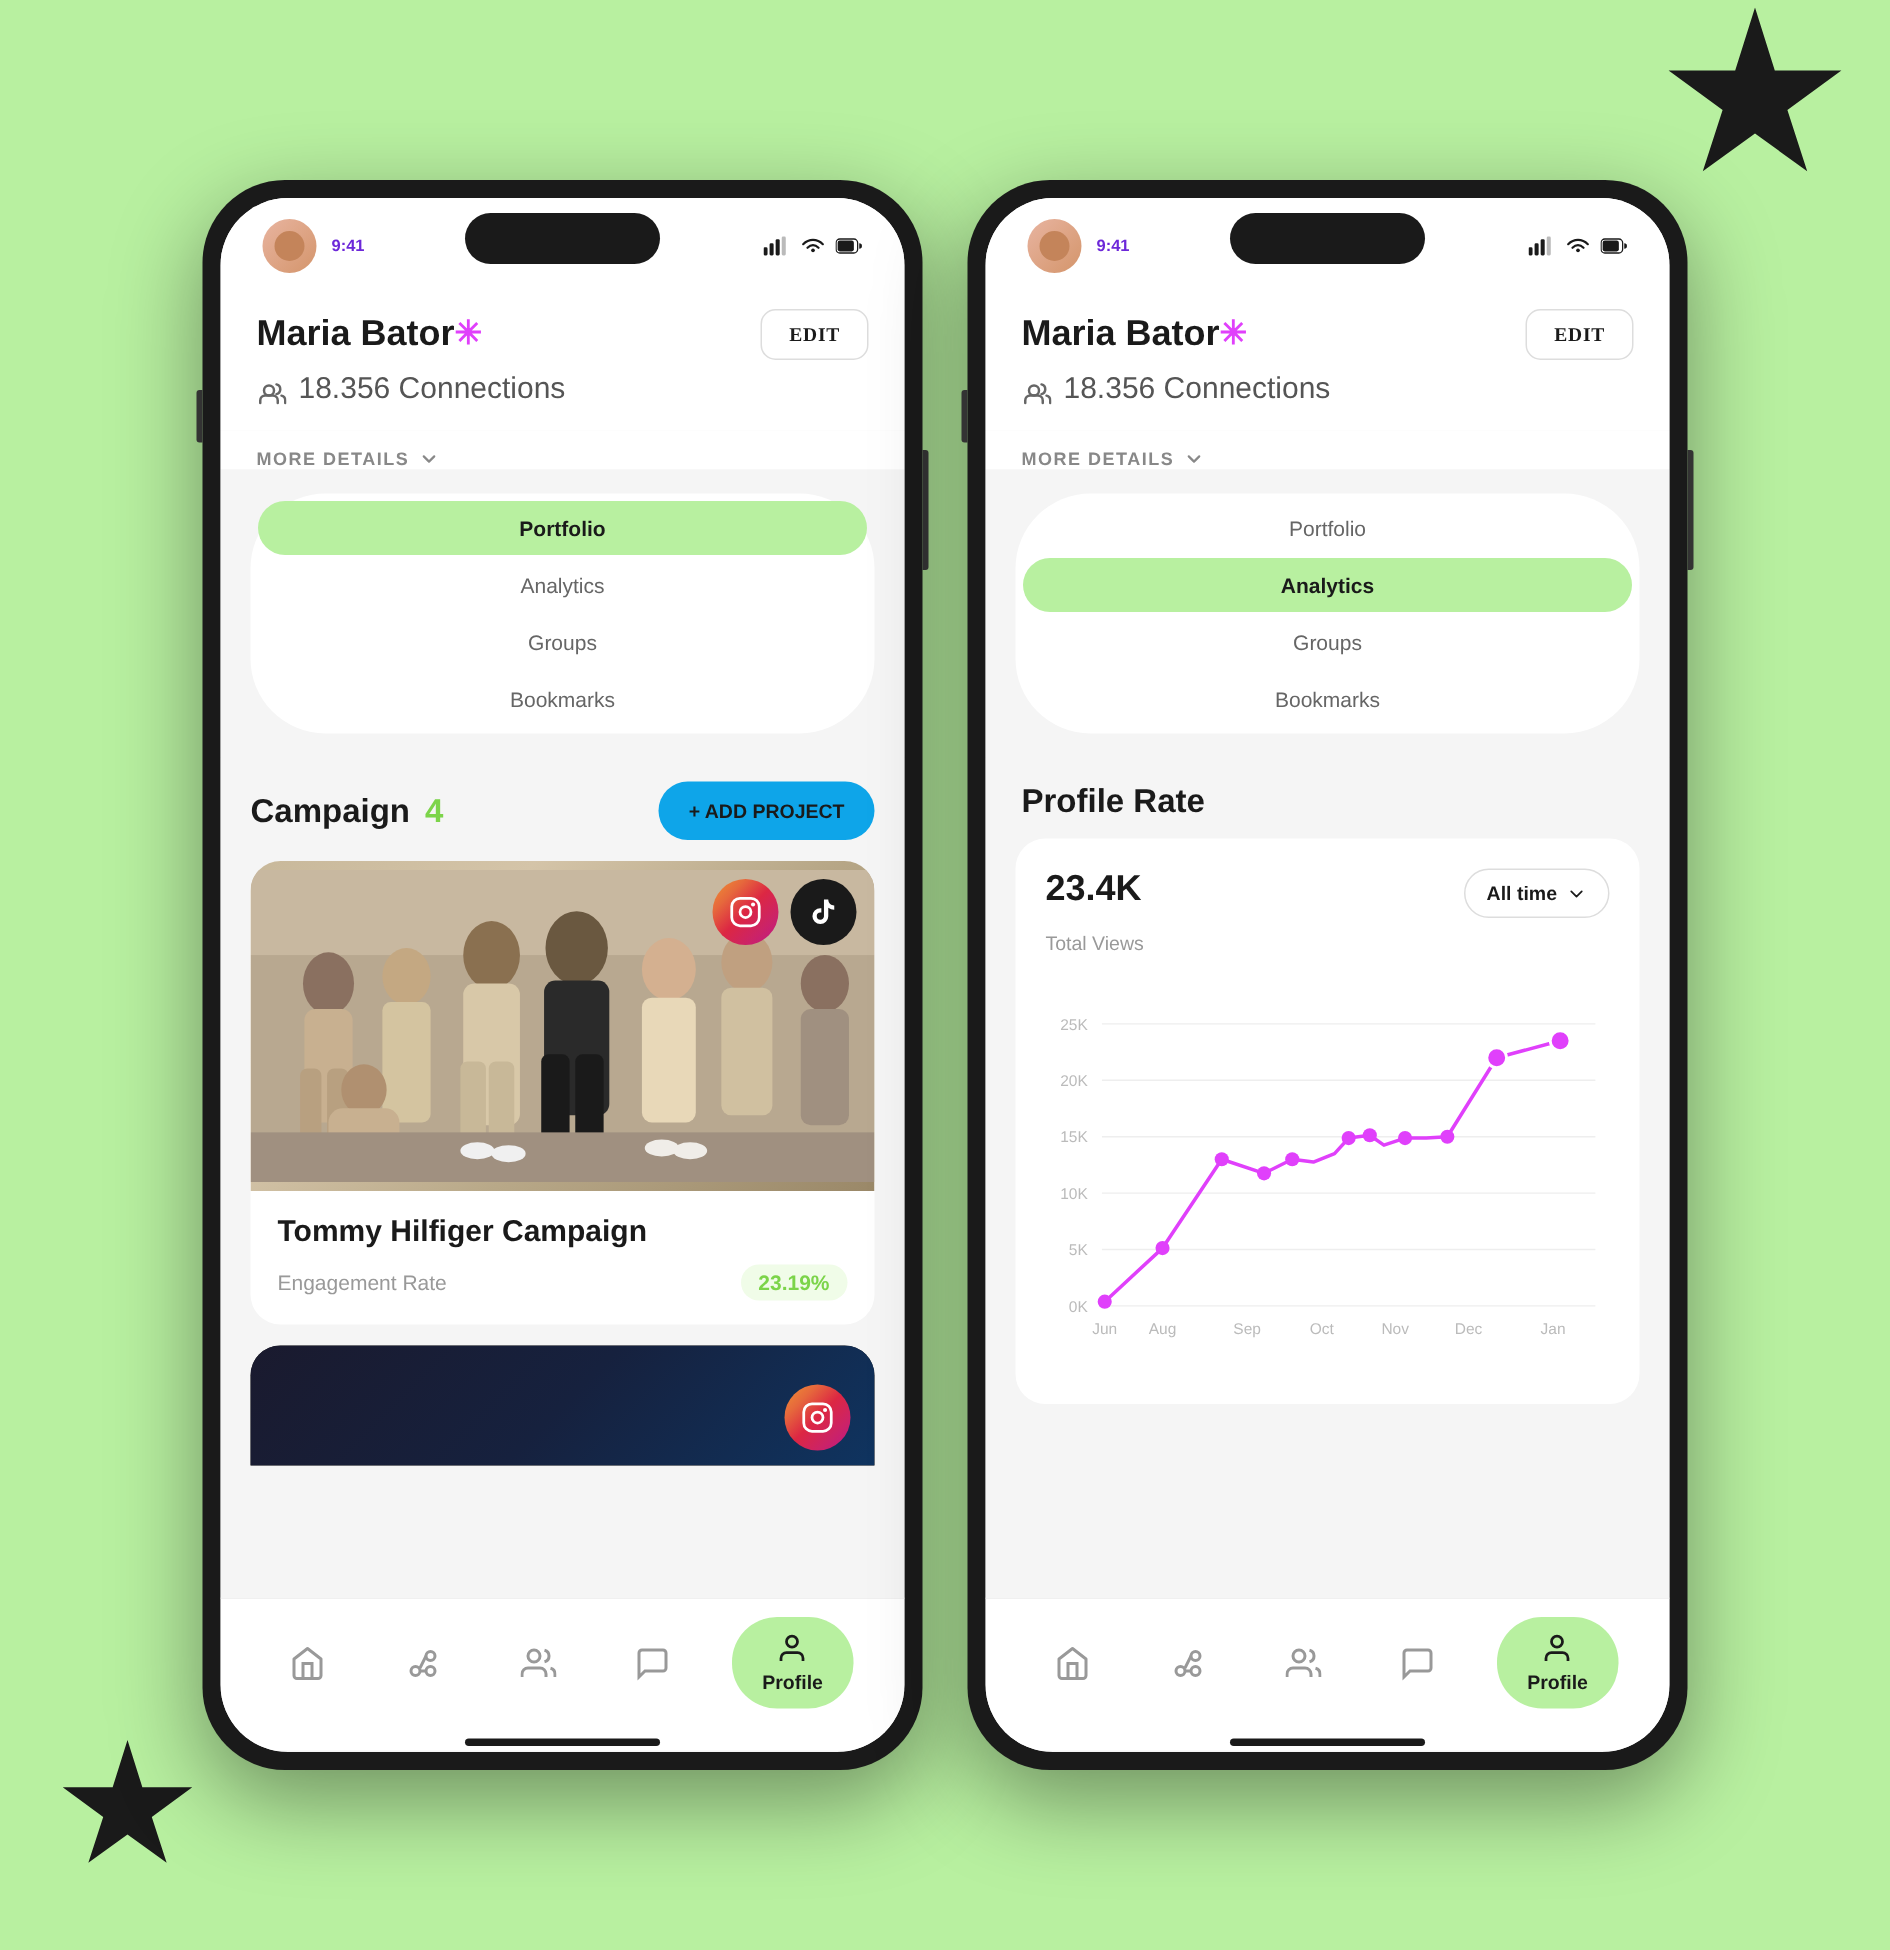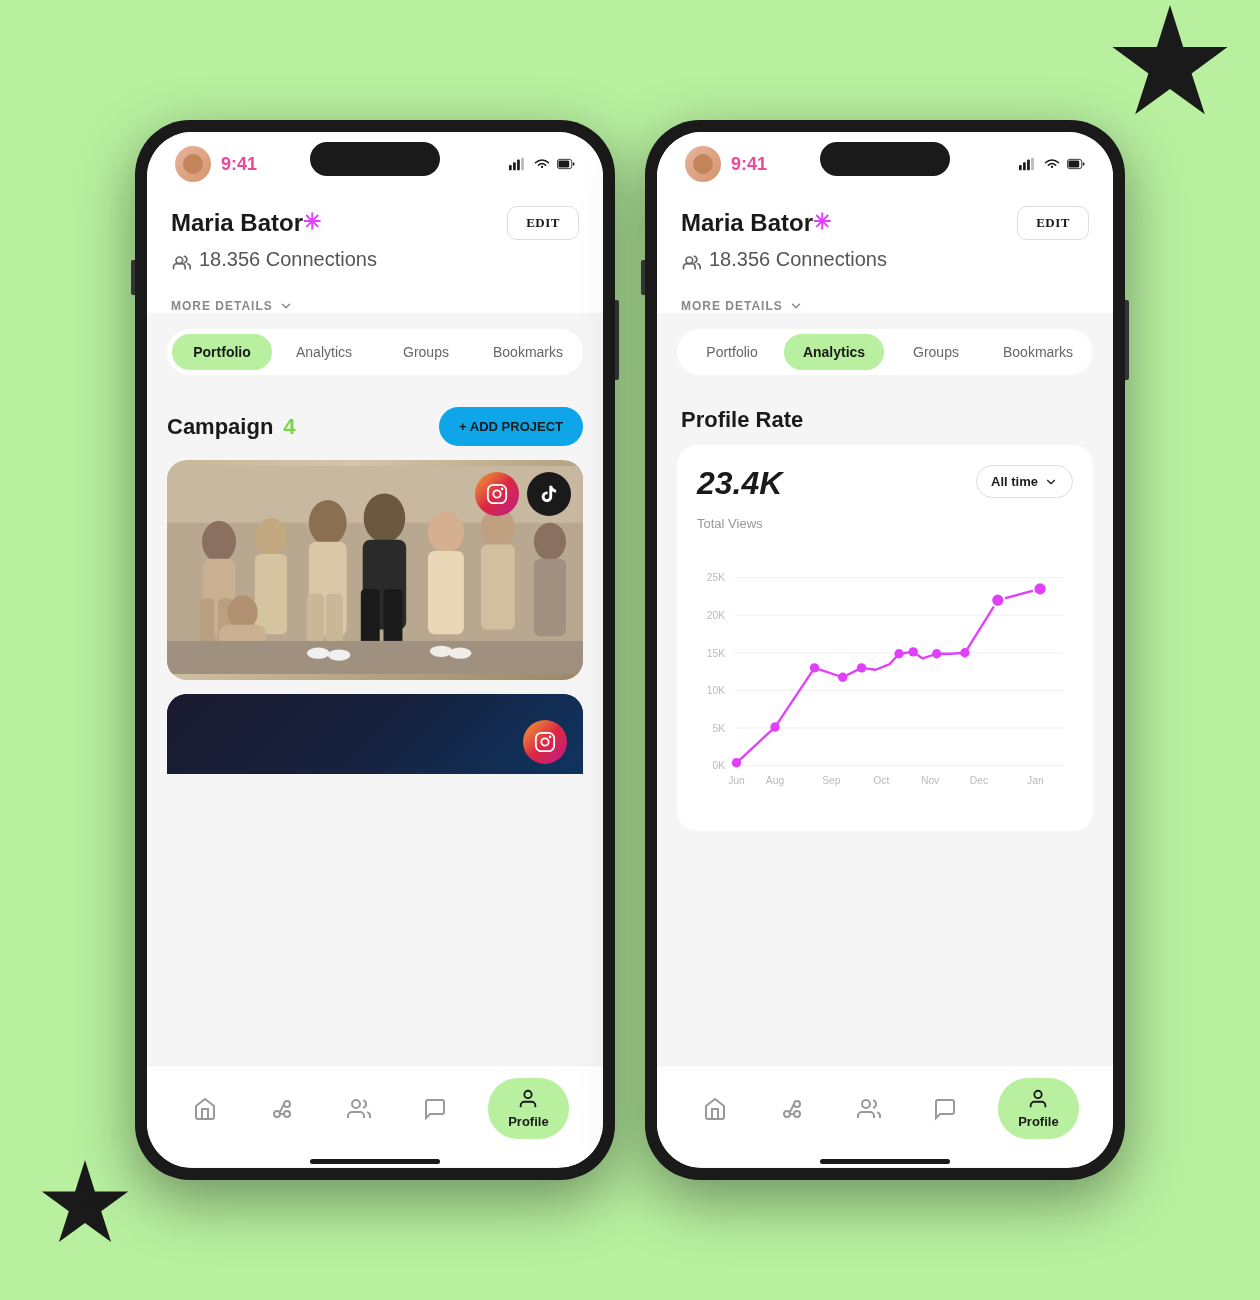--- a/index.html
+++ b/index.html
@@ -95,9 +95,9 @@
       position: relative;
     }
     .status-time {
-      font-size: 18px;
-      font-weight: 700;
-      color: #ec4899;
+      font-size: 11px;
+      font-weight: 700;
+      color: #6d28d9;
     }
     .status-icons {
       display: flex;

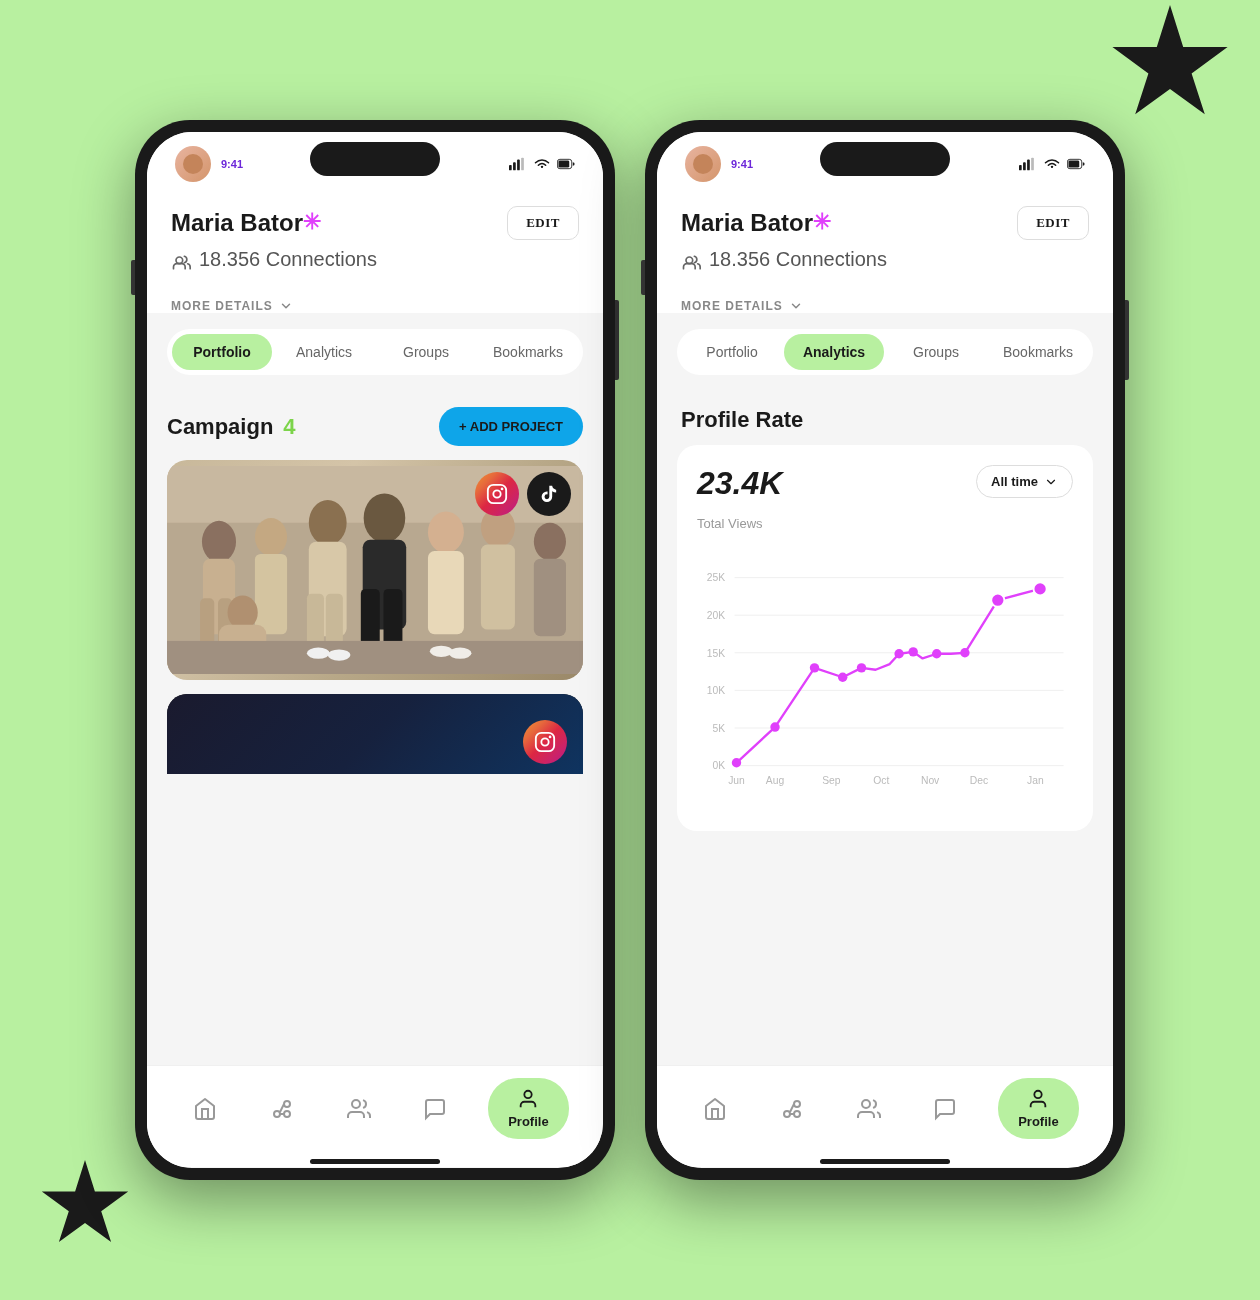--- a/index.html
+++ b/index.html
@@ -203,6 +203,7 @@
       padding: 5px;
       display: flex;
       gap: 2px;
+      flex-direction: column;
     }
     .tab-item {
       flex: 1;

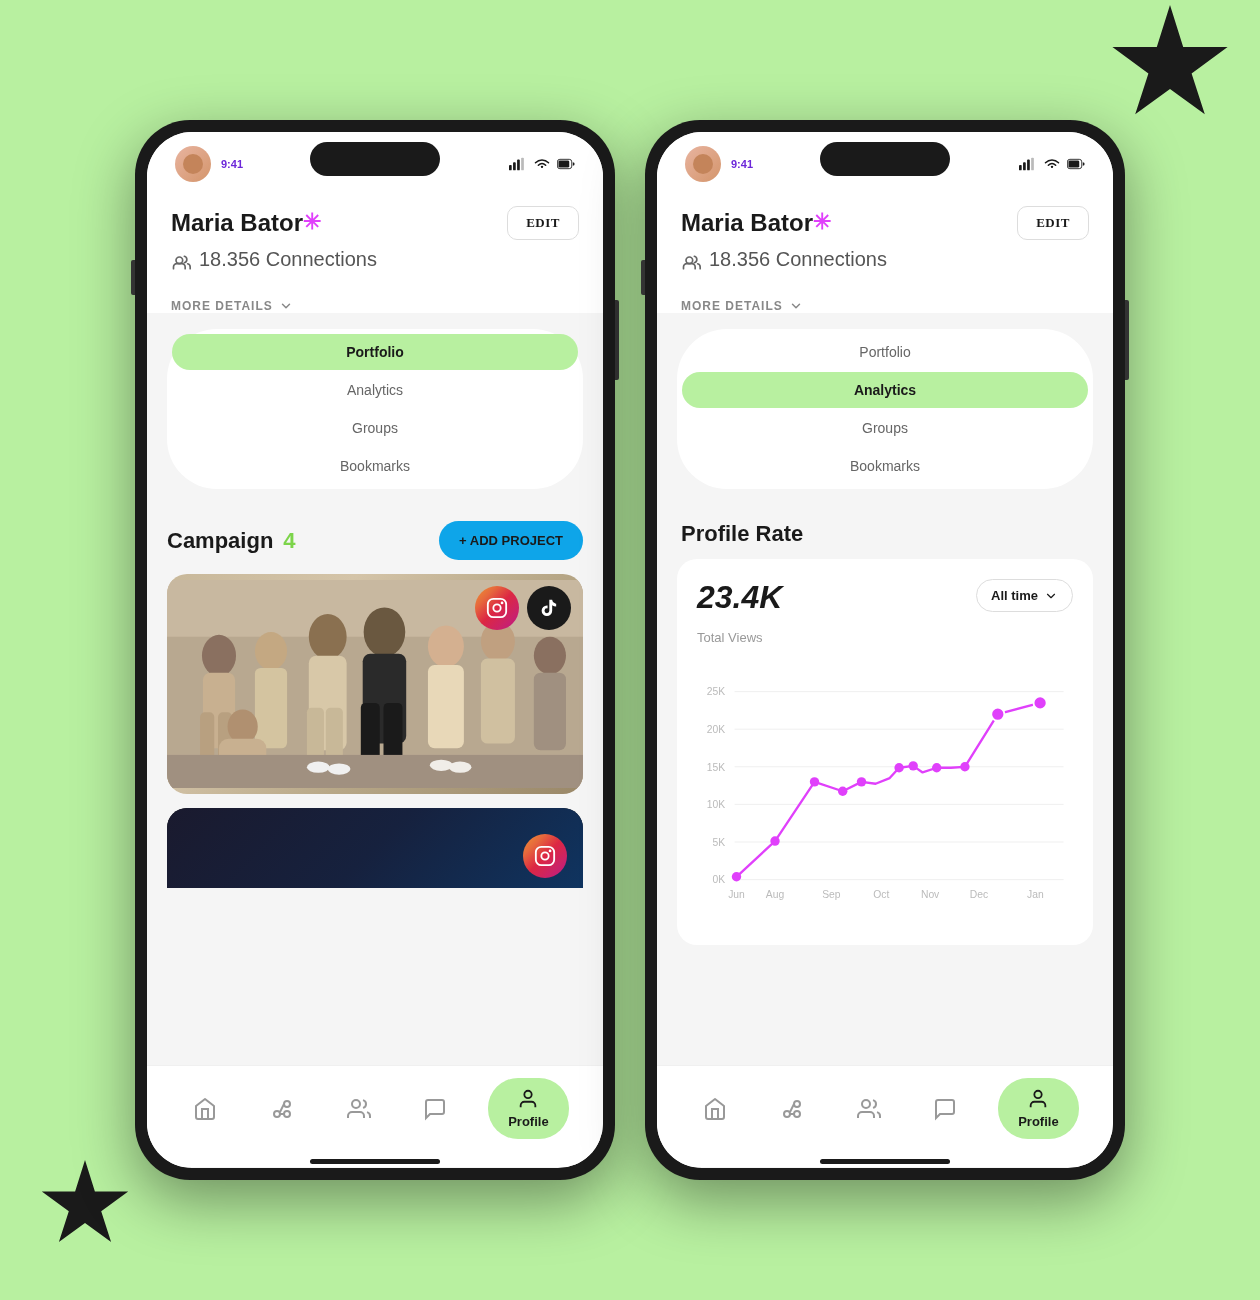--- a/index.html
+++ b/index.html
@@ -407,10 +407,9 @@
       margin-bottom: 20px;
     }
     .chart-total {
-      font-size: 32px;
+      font-size: 24px;
       font-weight: 800;
       color: #1a1a1a;
-      font-style: italic;
     }
     .chart-subtitle {
       font-size: 13px;

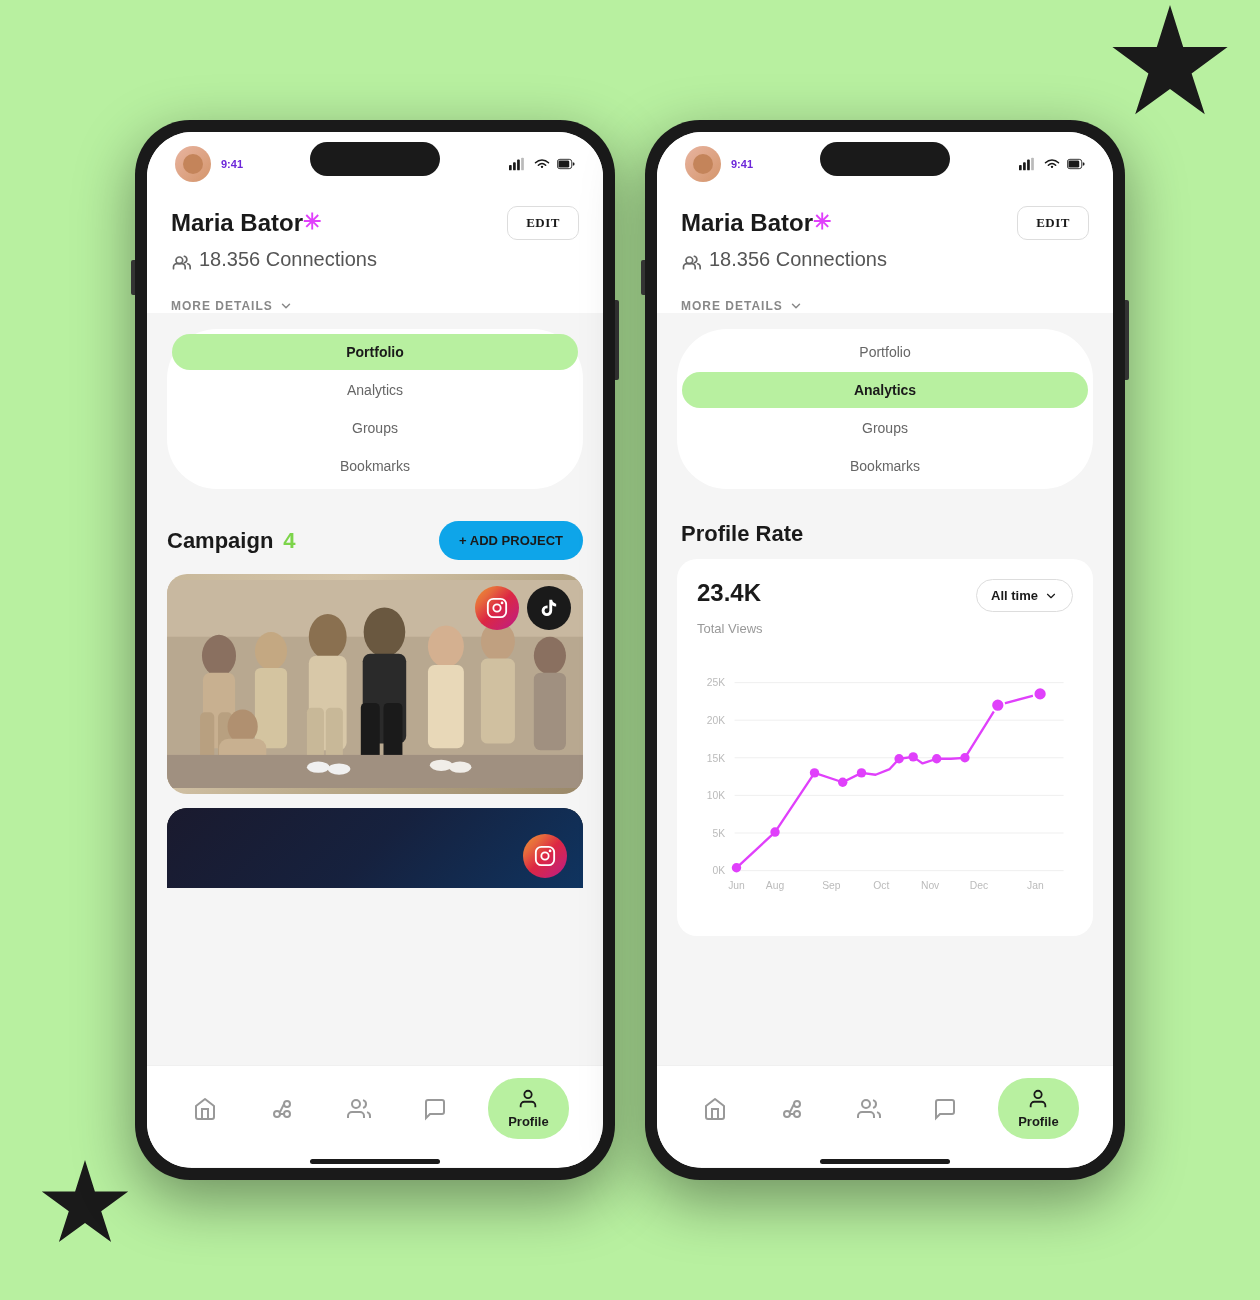--- a/index.html
+++ b/index.html
@@ -584,6 +584,13 @@
               </div>
             </div>
           </div>
+          <div class="project-info">
+            <div class="project-name">Tommy Hilfiger Campaign</div>
+            <div class="engagement-row">
+              <span class="engagement-label">Engagement Rate</span>
+              <span class="engagement-value">23.19%</span>
+            </div>
+          </div>
         </div>
 
         <div class="project-card-partial">

